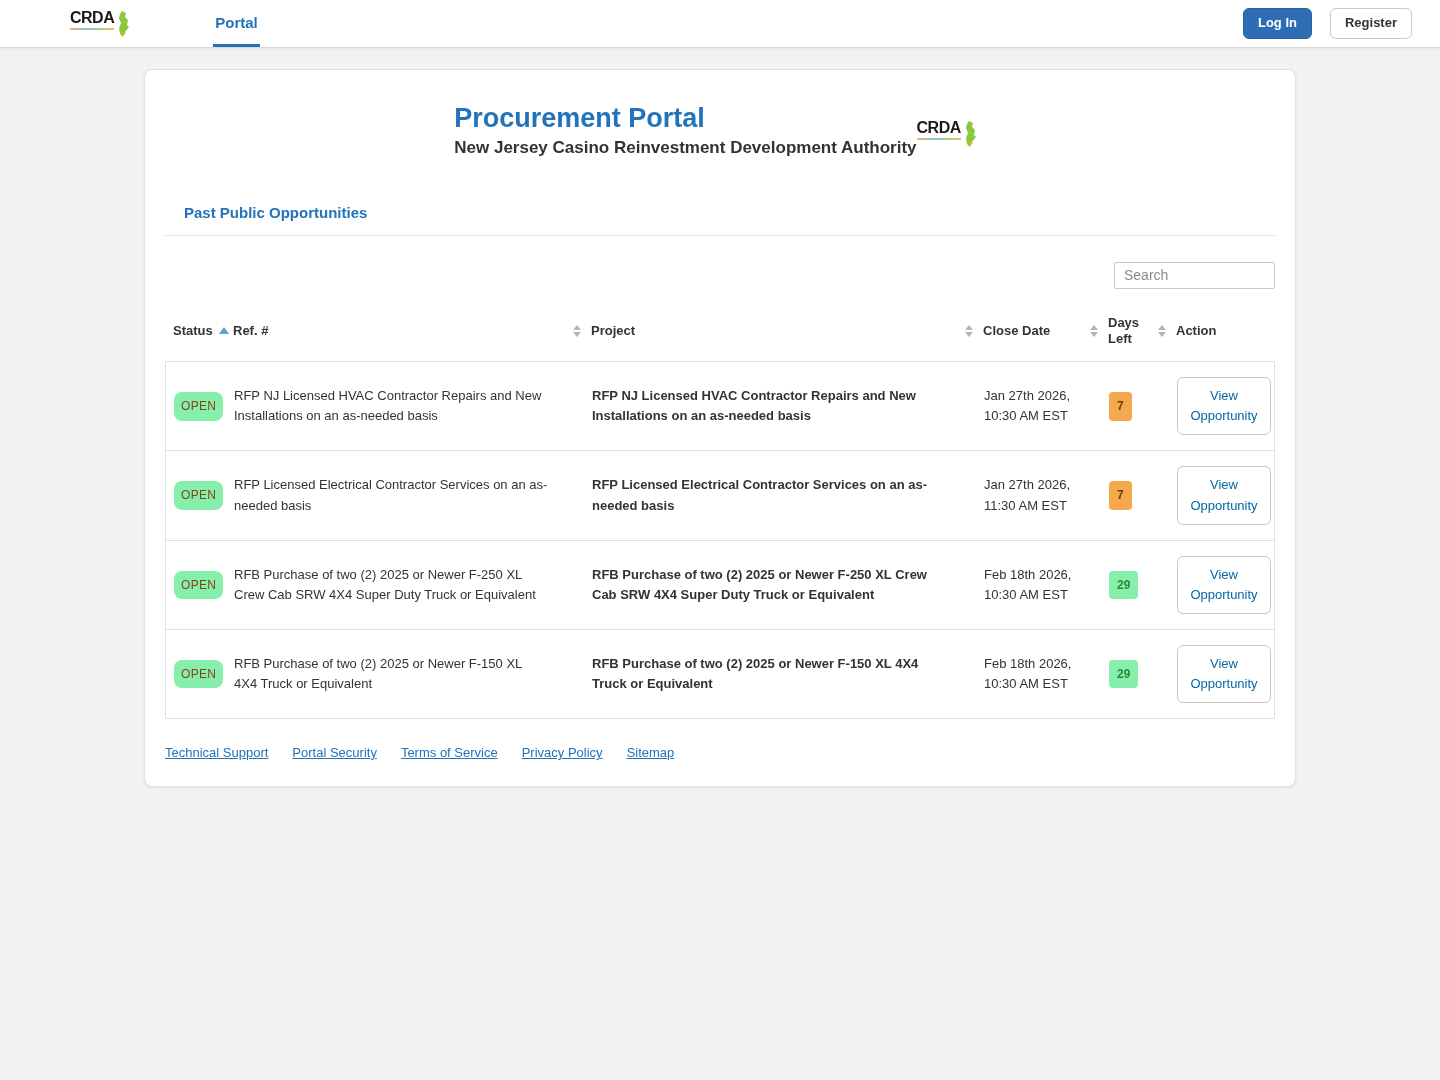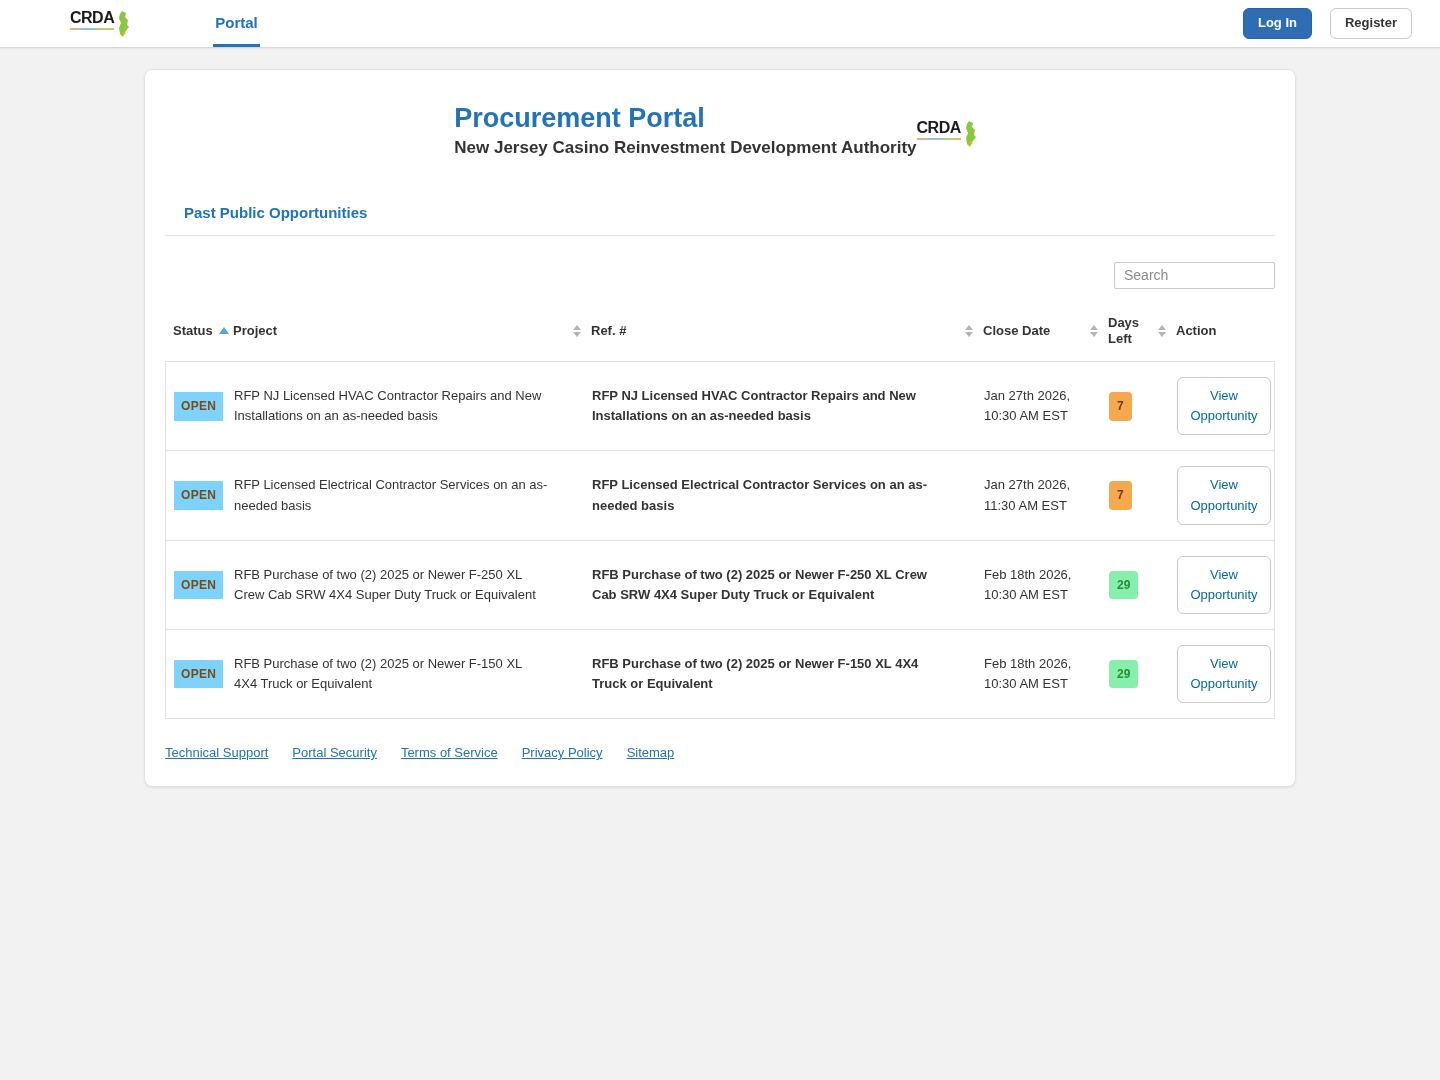--- a/index.html
+++ b/index.html
@@ -203,14 +203,14 @@
       <span class="sort-asc"></span>
     </div>
     <div class="th sortable">
-      <span>Project</span>
+      <span>Ref. #</span>
       <span class="sort-both">
           <i class="up"></i>
           <i class="down"></i>
         </span>
     </div>
     <div class="th sortable">
-      <span>Ref. #</span>
+      <span>Project</span>
       <span class="sort-both">
           <i class="up"></i>
           <i class="down"></i>

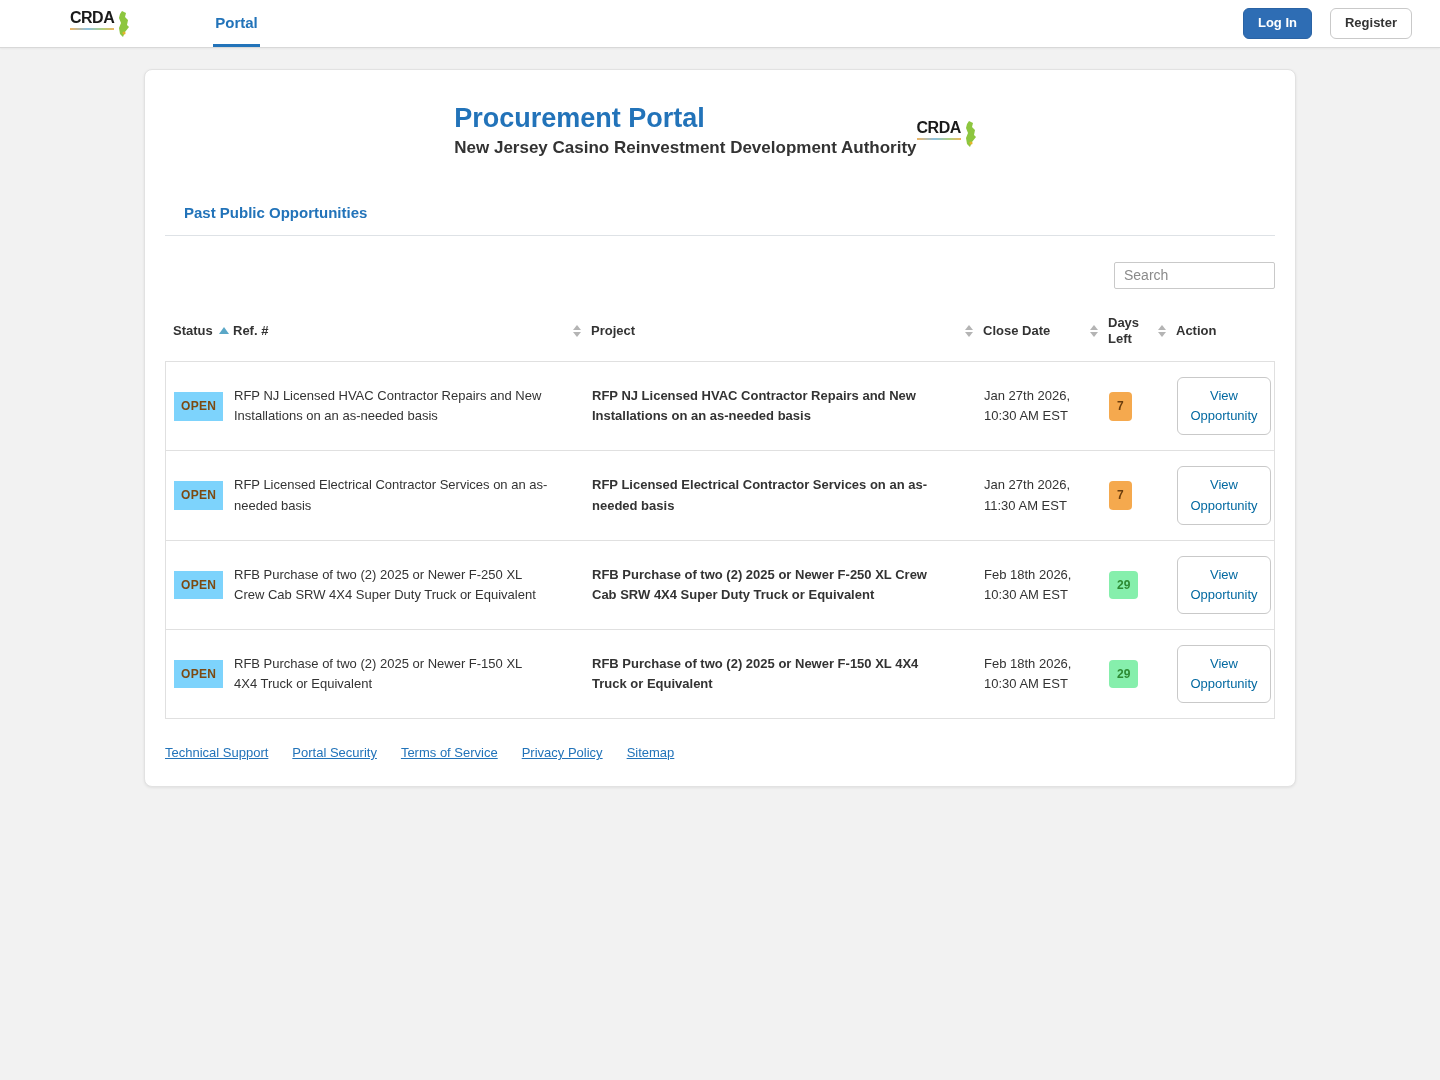--- a/index.html
+++ b/index.html
@@ -117,9 +117,9 @@
   .td-date span { display:block; }
 
   .badge-open {
-    display:inline-block; background:#7dd3fc; color:#7c4a12;
-    font-weight:bold; font-size:12px; letter-spacing:.3px;
-    padding:5px 7px; border-radius:0;
+    display:inline-block; background:#86efac; color:#7c4a12;
+    font-weight:normal; font-size:12px; letter-spacing:.3px;
+    padding:5px 7px; border-radius:8px;
   }
   .badge-days {
     display:inline-block; font-weight:bold; font-size:12px;

